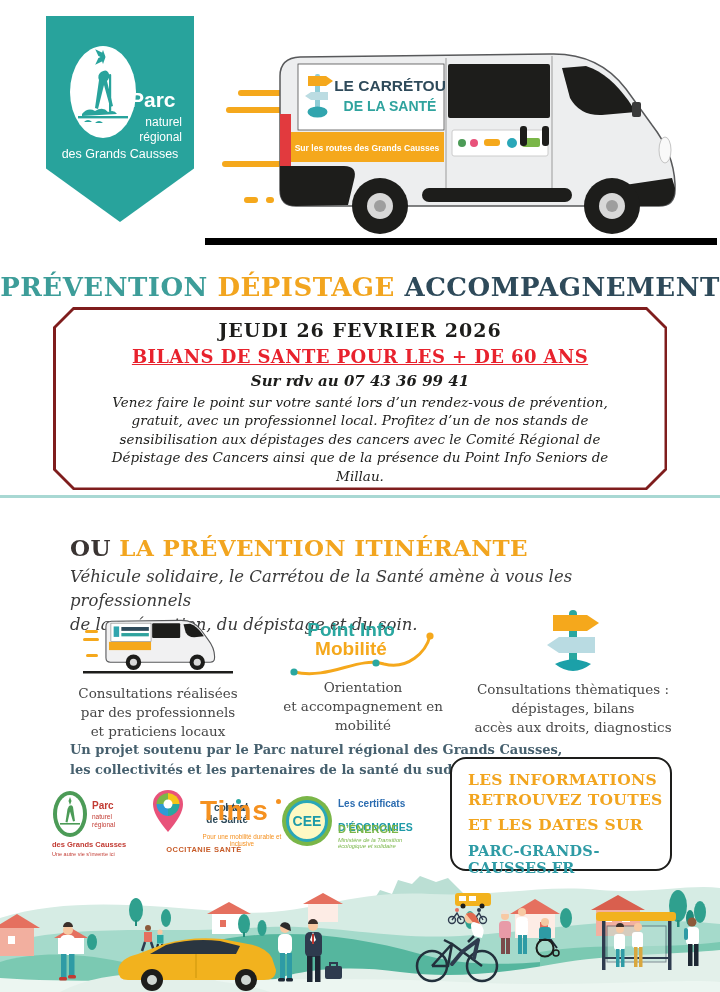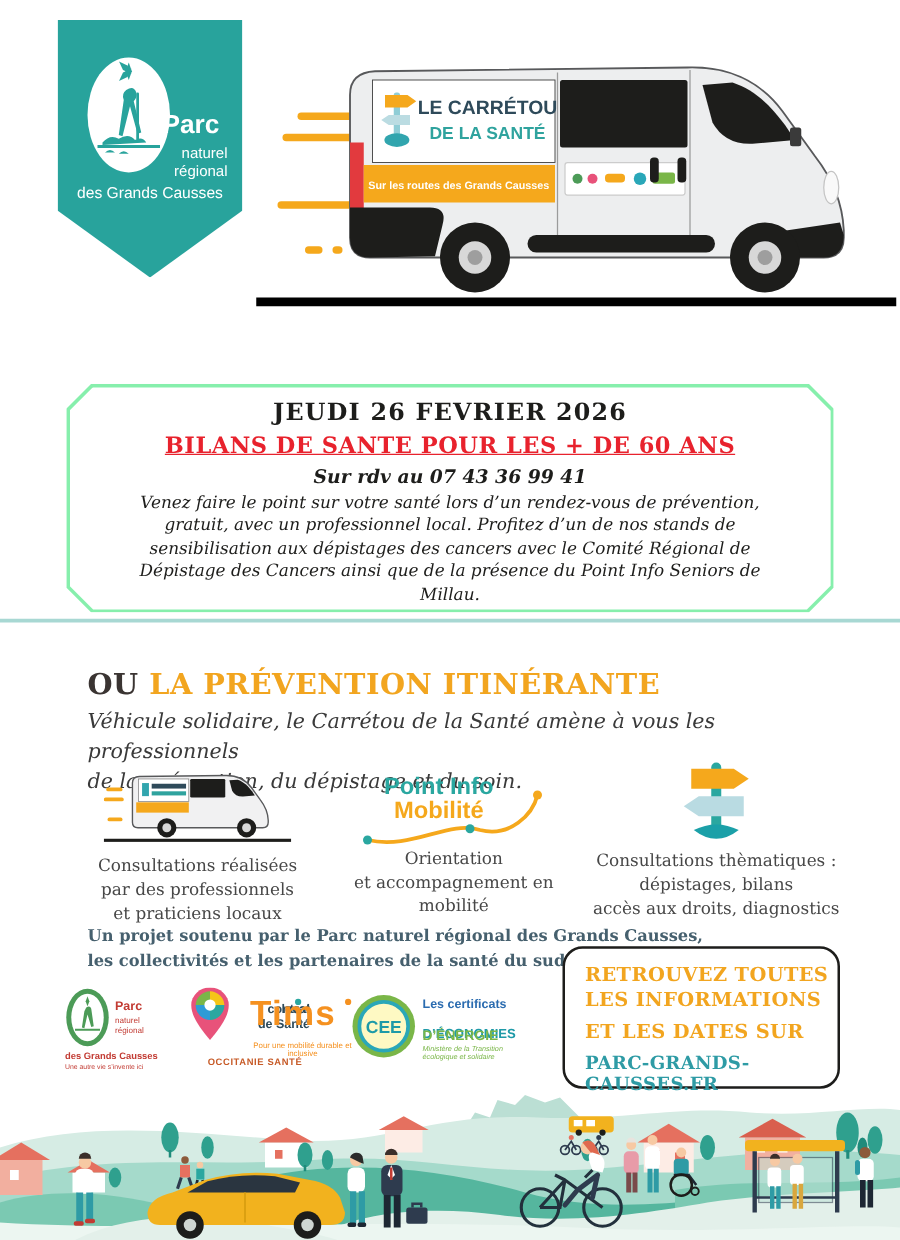--- a/index.html
+++ b/index.html
@@ -144,6 +144,11 @@
   </svg>
   <div class="abs road"></div>
 
+  <div class="abs main-title">
+    <span class="w-teal">PRÉVENTION</span>
+    <span class="w-yellow">DÉPISTAGE</span>
+    <span class="w-slate">ACCOMPAGNEMENT</span>
+  </div>
 
   <div class="abs evbox">
     <div class="evbox-inner">

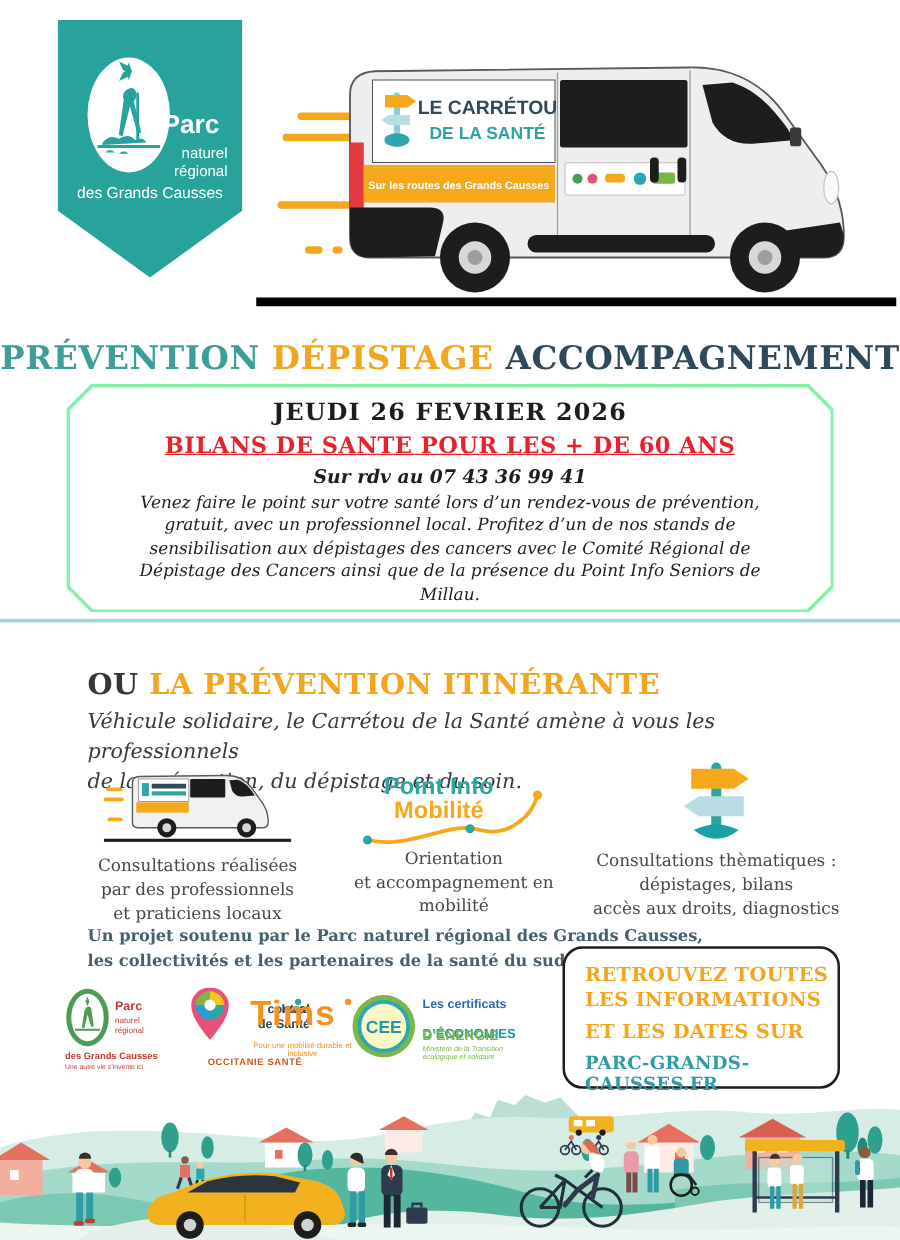--- a/index.html
+++ b/index.html
@@ -23,7 +23,7 @@
   .w-teal{color:#3d9d99;} .w-yellow{color:#f2a51f;} .w-slate{color:#2e4a5a;}
 
   
-  .evbox{left:53px;top:307px;width:614px;height:183px;background:#86efac;
+  .evbox{left:53px;top:307px;width:614px;height:183px;background:#7f1d1d;
     clip-path:polygon(20px 0,calc(100% - 20px) 0,100% 20px,100% calc(100% - 20px),calc(100% - 20px) 100%,20px 100%,0 calc(100% - 20px),0 20px);}
   .evbox-inner{position:absolute;inset:2.5px;background:#fff;text-align:center;
     clip-path:polygon(19px 0,calc(100% - 19px) 0,100% 19px,100% calc(100% - 19px),calc(100% - 19px) 100%,19px 100%,0 calc(100% - 19px),0 19px);}

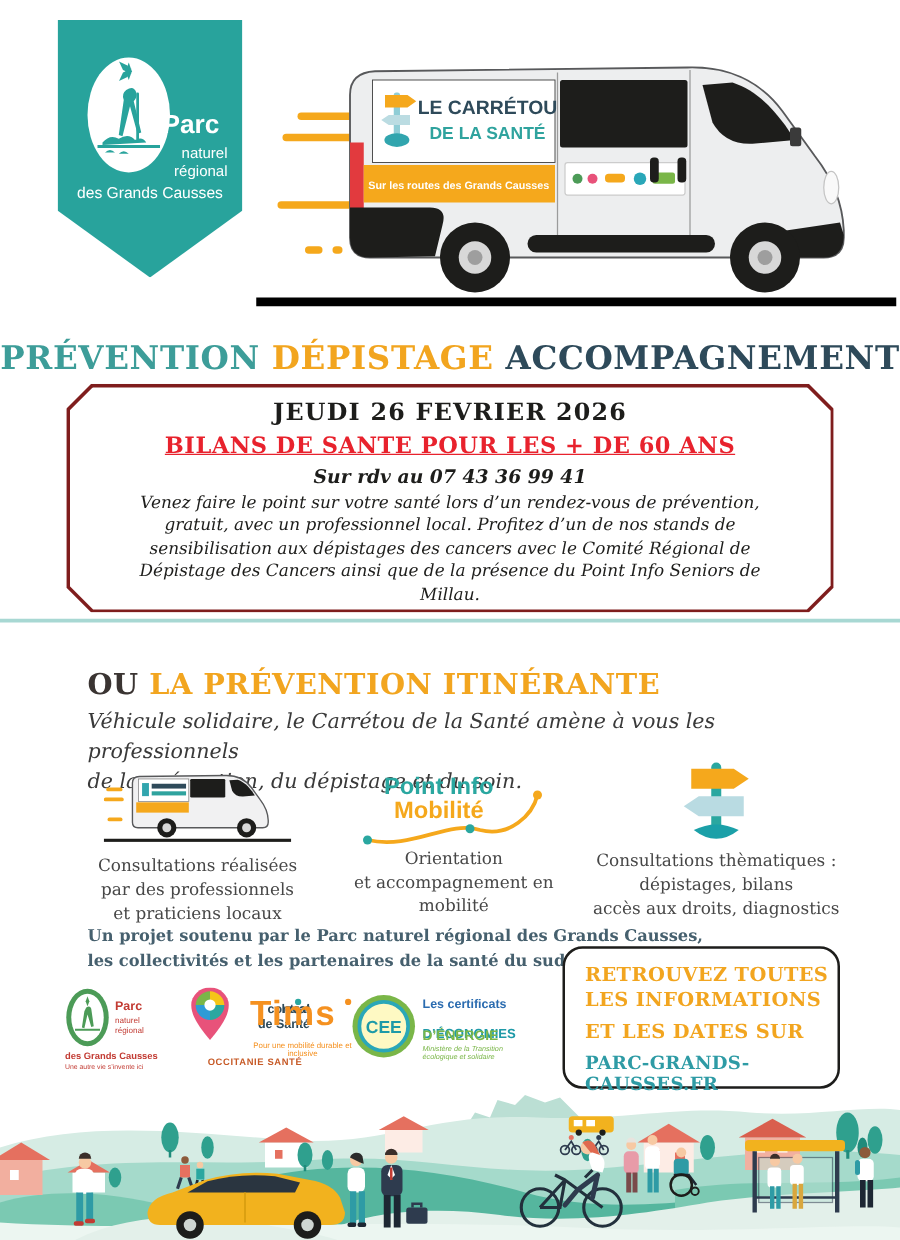--- a/index.html
+++ b/index.html
@@ -274,8 +274,8 @@
   </div>
 
   <div class="abs infobox">
+    <div class="info-line">LES INFORMATIONS</div>
     <div class="info-line">RETROUVEZ TOUTES</div>
-    <div class="info-line">LES INFORMATIONS</div>
     <div class="info-line info-line3">ET LES DATES SUR</div>
     <div class="info-site">PARC-GRANDS-CAUSSES.FR</div>
   </div>

